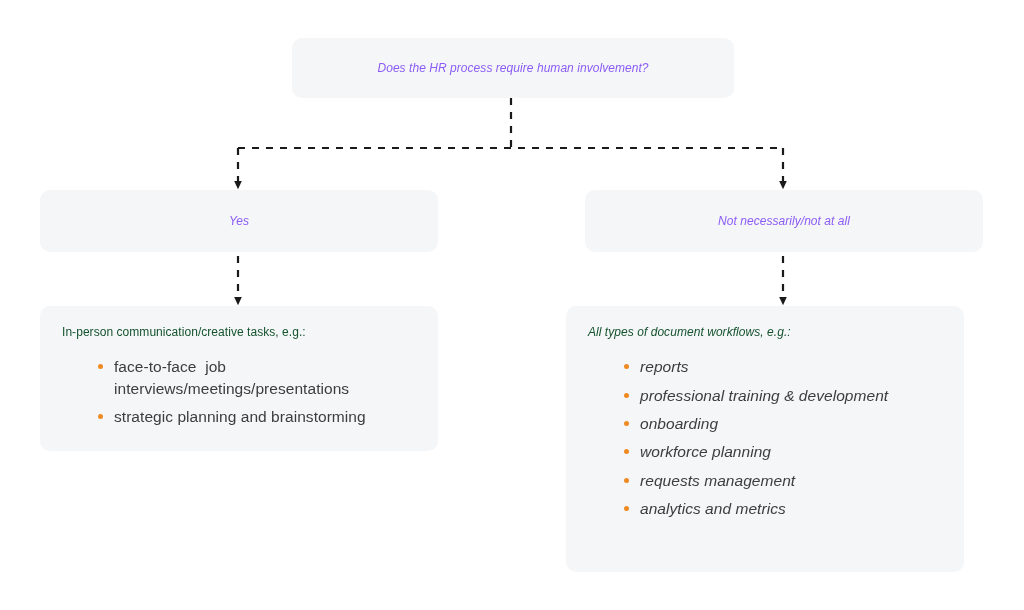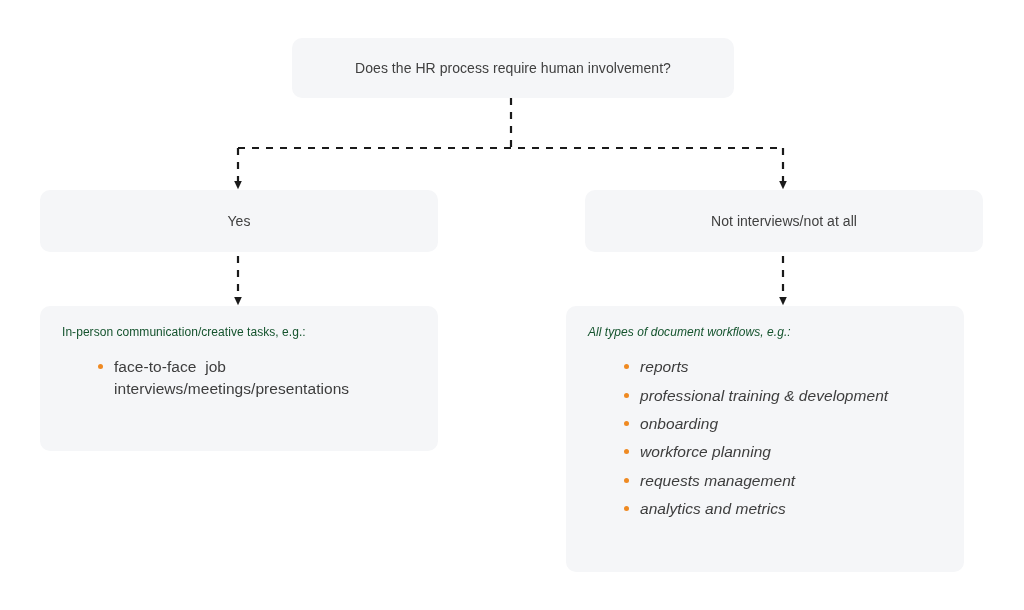--- a/index.html
+++ b/index.html
@@ -42,10 +42,11 @@
   }
 
   .node-title {
-    font-size: 14px;
-    color: #404040;
+    font-size: 12px;
+    color: #8b5cf6;
     line-height: 1.35;
     letter-spacing: 0.05px;
+    font-style: italic;
   }
 
   

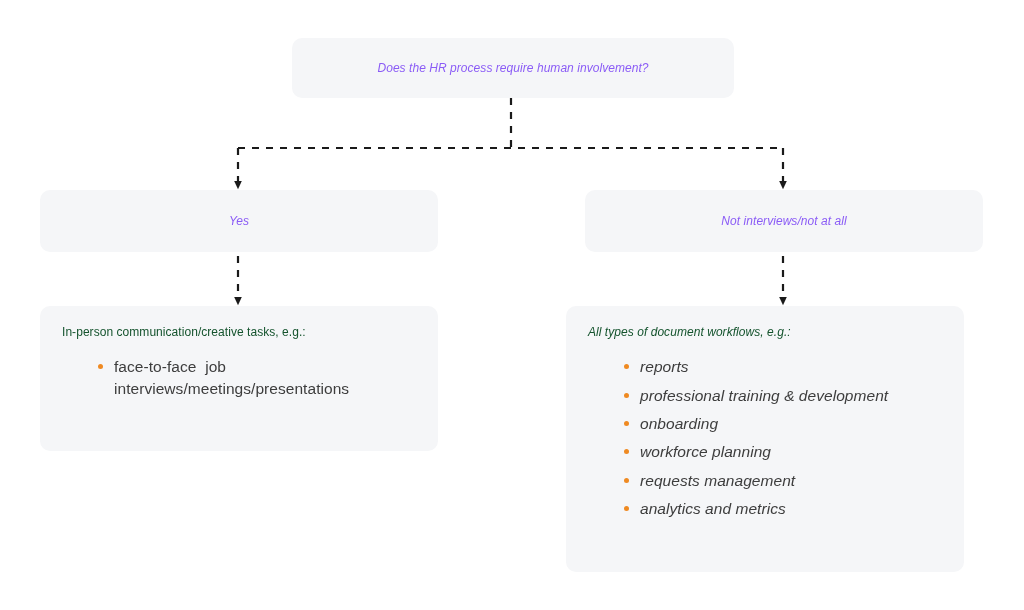--- a/index.html
+++ b/index.html
@@ -160,7 +160,7 @@
   </div>
 
   <div class="node node-centered" id="node-not-necessarily">
-    <div class="node-title">Not interviews/not at all</div>
+    <div class="node-title">Not necessarily/not at all</div>
   </div>
 
   <div class="node" id="node-human-tasks">

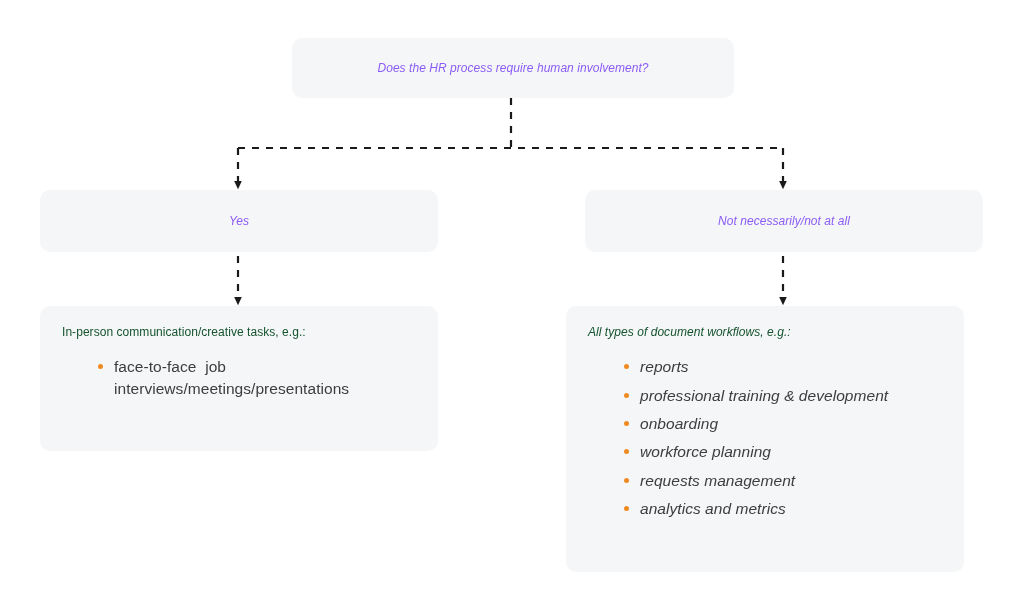--- a/index.html
+++ b/index.html
@@ -167,6 +167,7 @@
     <div class="detail-heading">In-person communication/creative tasks, e.g.:</div>
     <ul class="detail-list">
       <li class="detail-item">face-to-face  job interviews/meetings/presentations</li>
+      <li class="detail-item">strategic planning and brainstorming</li>
     </ul>
   </div>
 

